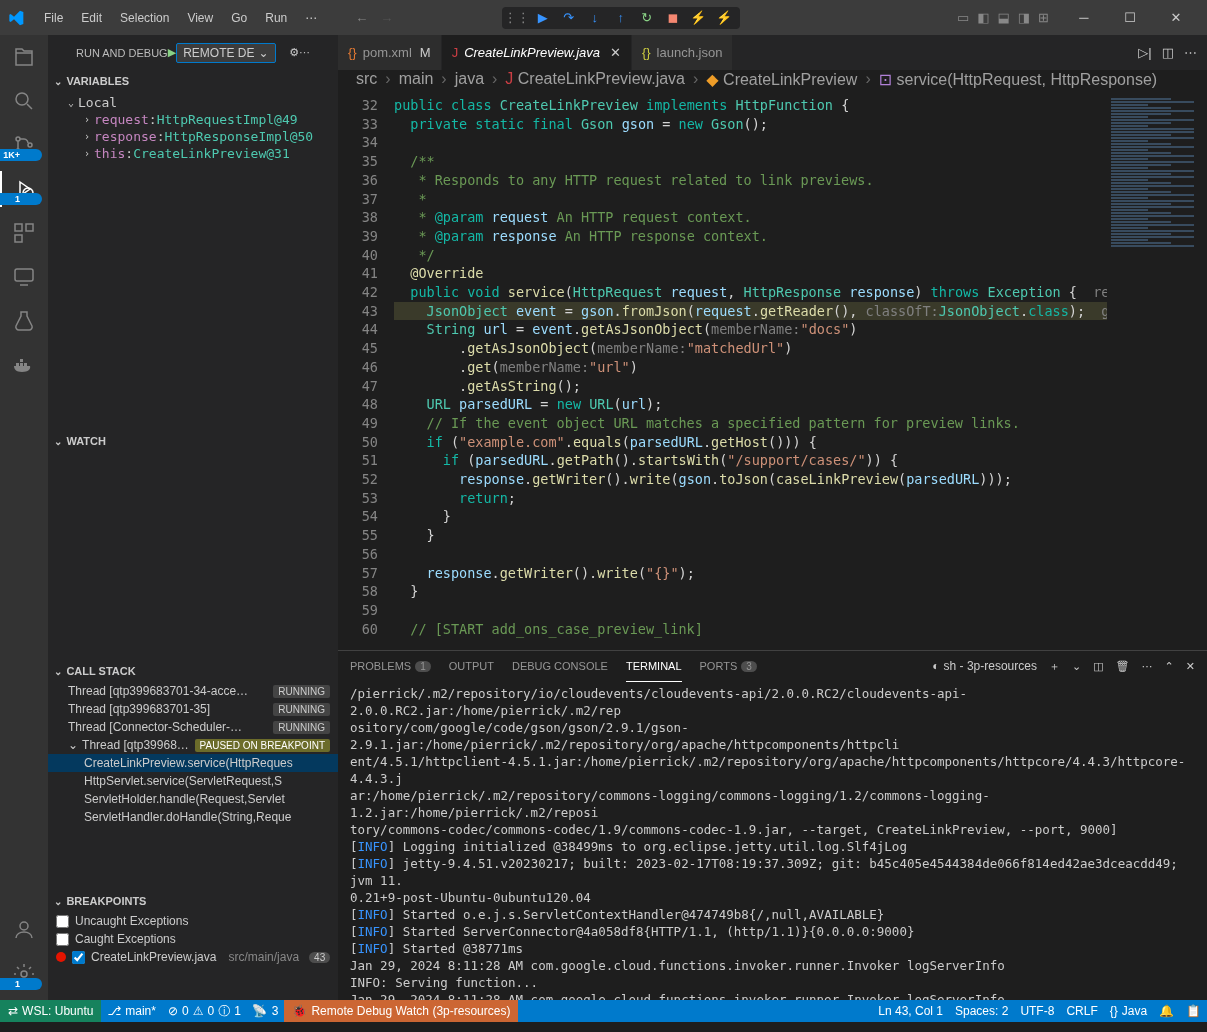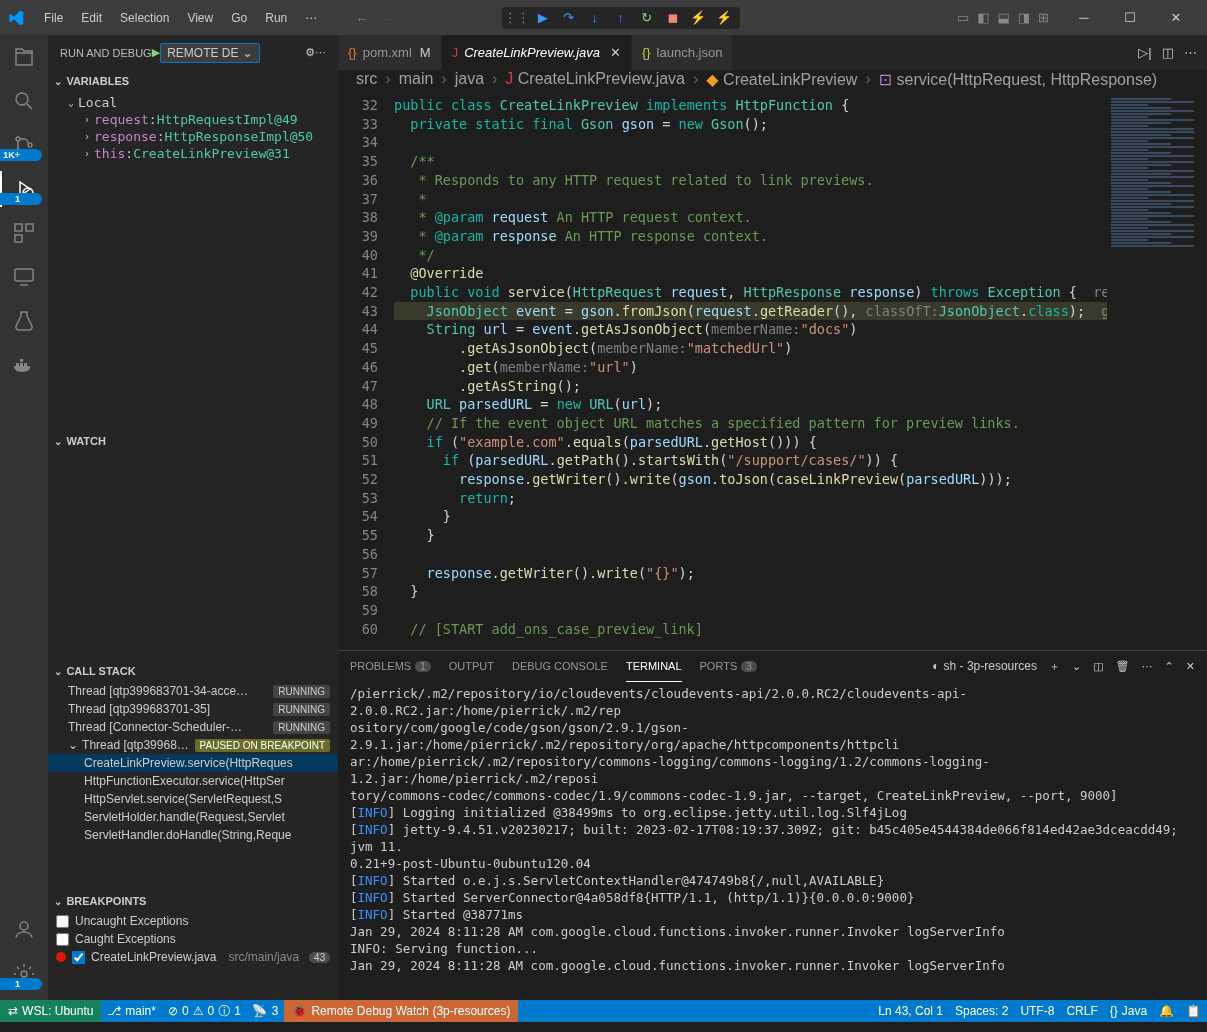--- a/index.html
+++ b/index.html
@@ -22,7 +22,7 @@
 .activitybar .bottom { margin-top: auto; margin-bottom: 12px; display:flex; flex-direction:column; gap: 16px;}
 .badge { position:absolute; bottom:-2px; right:-4px; background:#007acc; color:#fff; font-size:9px; padding: 1px 22px; border-radius: 8px; font-weight:bold;}
 .sidebar { width: 290px; background: #252526; display: flex; flex-direction: column; overflow: hidden;}
-.sidebar-header { height: 35px; display: flex; align-items: center; padding: 0 12px; font-size: 11px; text-transform: uppercase; color: #bbbbbb; gap: 0;}
+.sidebar-header { height: 35px; display: flex; align-items: center; padding: 0 28px; font-size: 11px; text-transform: uppercase; color: #bbbbbb; gap: 0;}
 .sidebar-header .launch-select { background: #3c3c3c; border:1px solid #007acc; padding: 2px 6px; border-radius: 2px; display:flex; align-items:center; gap:4px; font-size:12px; color:#ccc;}
 .section-header { height: 22px; display: flex; align-items: center; padding: 0 6px; font-size: 11px; font-weight: bold; text-transform: uppercase; background: #252526; cursor:pointer; color:#ccc;}
 .section-header .chev { margin-right: 4px; font-size: 10px;}

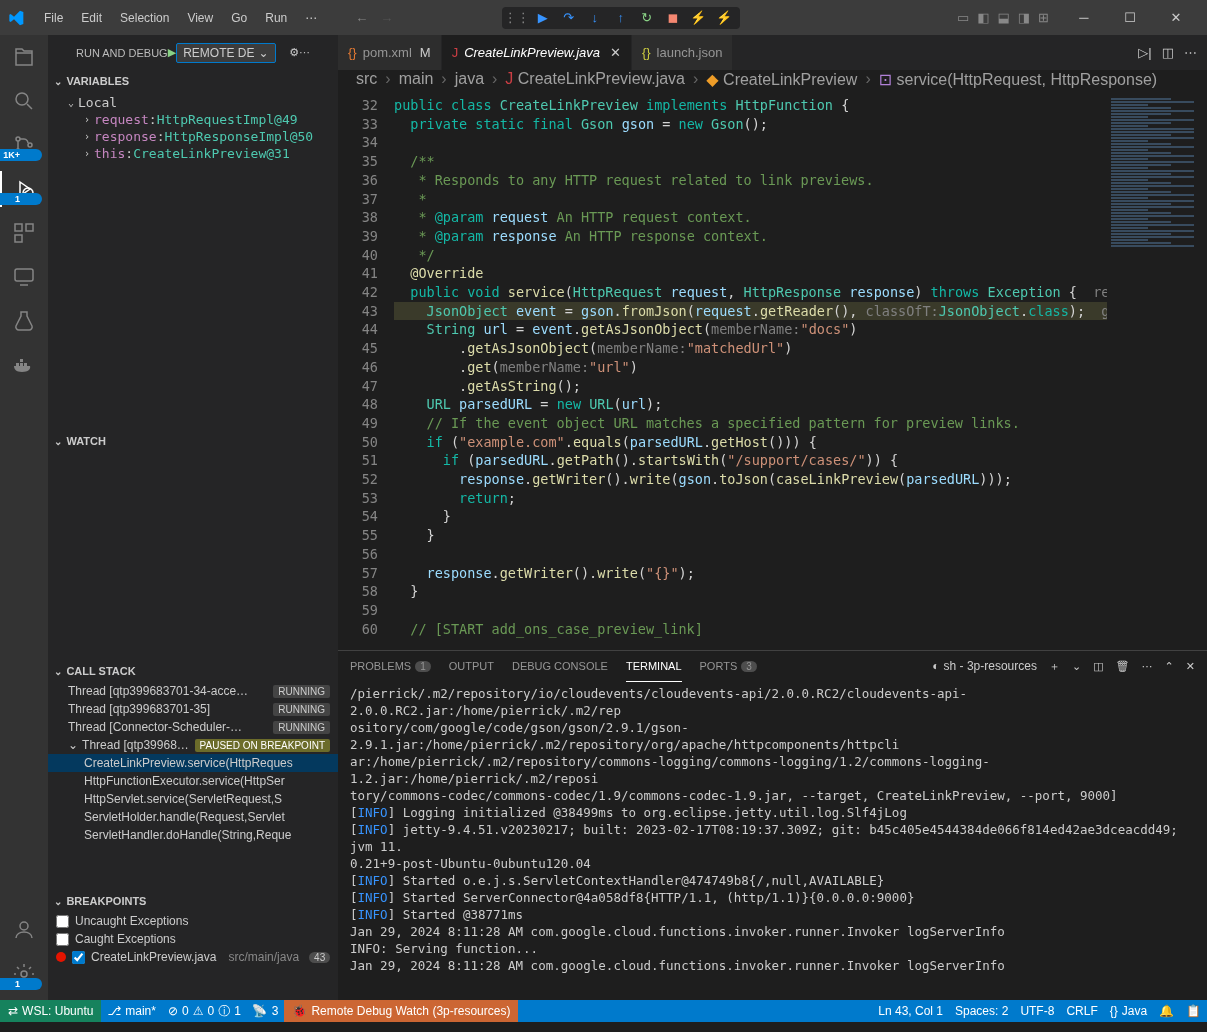--- a/index.html
+++ b/index.html
@@ -458,6 +458,7 @@
       <div class="terminal" id="terminal">
           <div>/pierrick/.m2/repository/io/cloudevents/cloudevents-api/2.0.0.RC2/cloudevents-api-2.0.0.RC2.jar:/home/pierrick/.m2/rep</div>
           <div>ository/com/google/code/gson/gson/2.9.1/gson-2.9.1.jar:/home/pierrick/.m2/repository/org/apache/httpcomponents/httpcli</div>
+          <div>ent/4.5.1/httpclient-4.5.1.jar:/home/pierrick/.m2/repository/org/apache/httpcomponents/httpcore/4.4.3/httpcore-4.4.3.j</div>
           <div>ar:/home/pierrick/.m2/repository/commons-logging/commons-logging/1.2/commons-logging-1.2.jar:/home/pierrick/.m2/reposi</div>
           <div>tory/commons-codec/commons-codec/1.9/commons-codec-1.9.jar, --target, CreateLinkPreview, --port, 9000]</div>
           <div>[<span class="term-info">INFO</span>] Logging initialized @38499ms to org.eclipse.jetty.util.log.Slf4jLog</div>

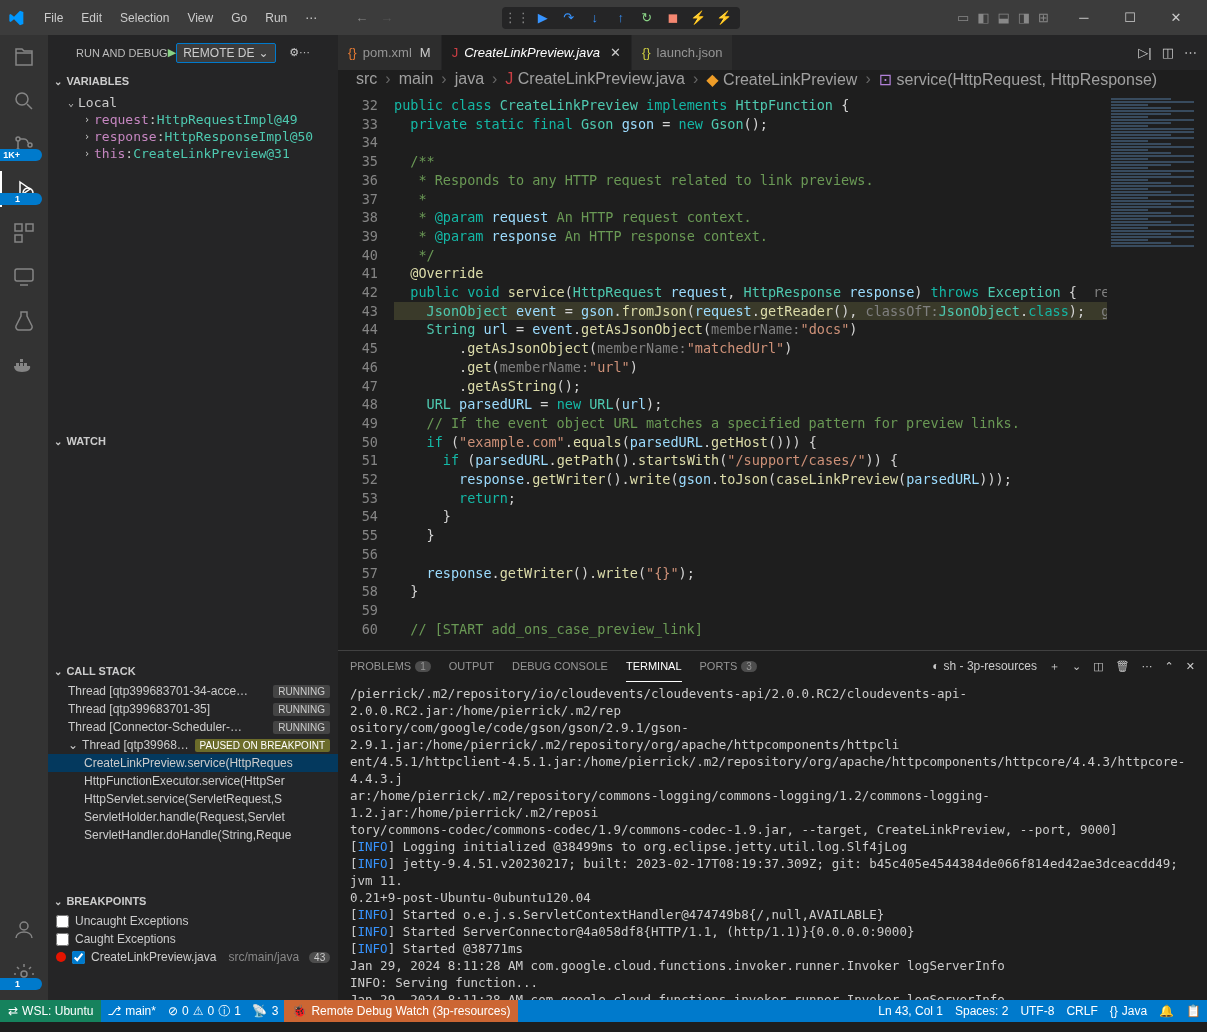--- a/index.html
+++ b/index.html
@@ -283,7 +283,6 @@
         </div>
       <div id="frame-list">
           <div class="callstack-frame selected">CreateLinkPreview.service(HttpReques</div>
-          <div class="callstack-frame">HttpFunctionExecutor.service(HttpSer</div>
           <div class="callstack-frame">HttpServlet.service(ServletRequest,S</div>
           <div class="callstack-frame">ServletHolder.handle(Request,Servlet</div>
           <div class="callstack-frame">ServletHandler.doHandle(String,Reque</div>

